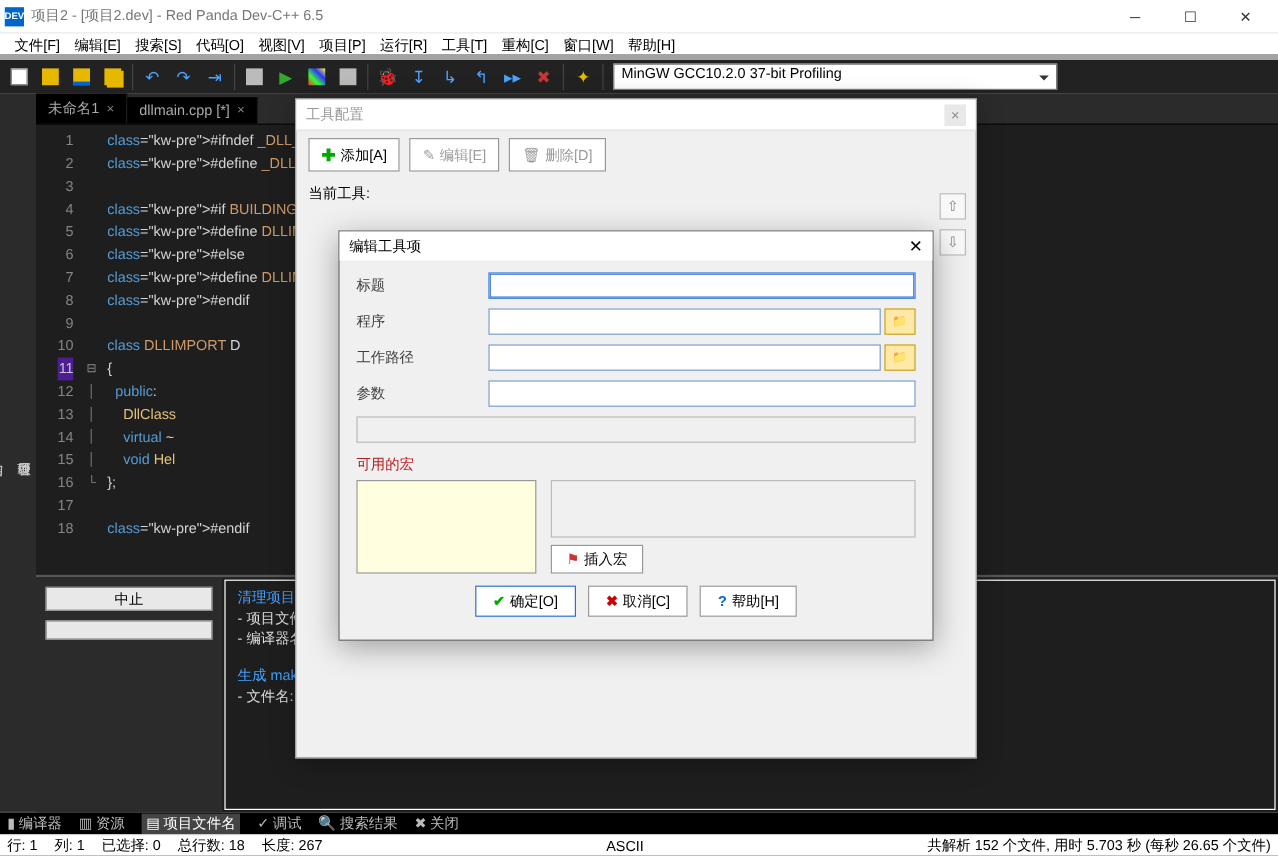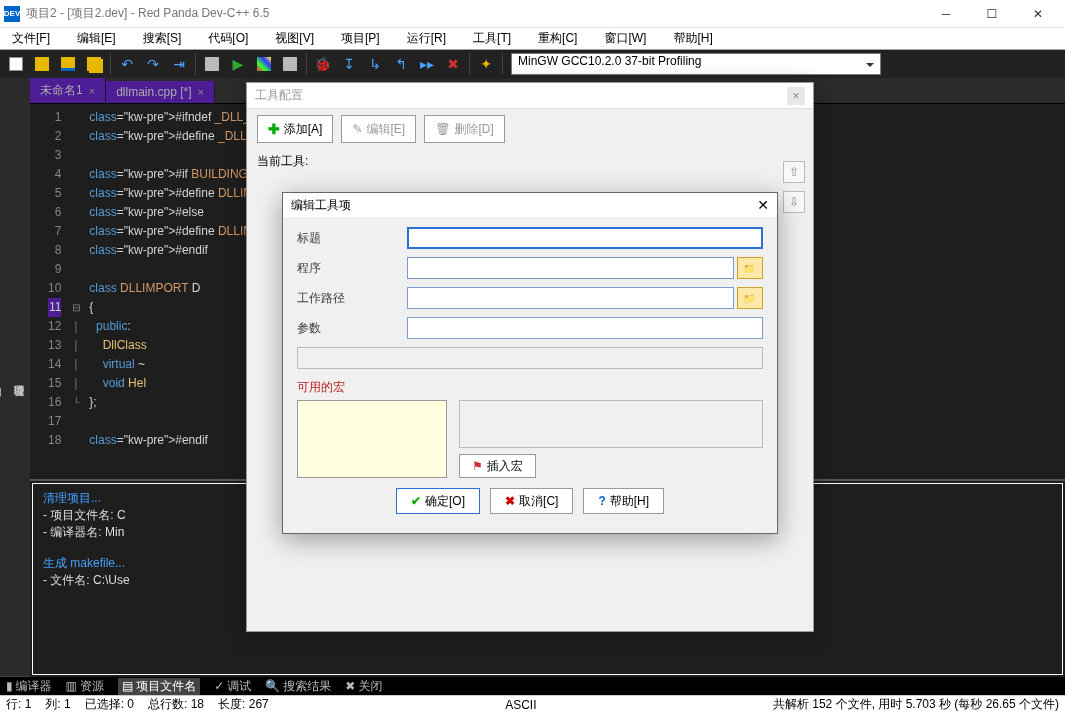--- a/index.html
+++ b/index.html
@@ -13,7 +13,7 @@
 .winbtn { width: 46px; height: 28px; display: flex; align-items: center; justify-content: center; color: #333; }
 
 
-.menubar { height: 22px; background: #fff; display: flex; align-items: flex-end; padding: 0 6px; gap: 15px; border-bottom: 1px solid #a3a3a3; }
+.menubar { height: 22px; background: #fff; display: flex; align-items: flex-start; padding: 0 6px; gap: 0; border-bottom: 5px solid #a3a3a3; }
 .menubar .mitem { padding: 2px 6px; color: #000; }
 
 

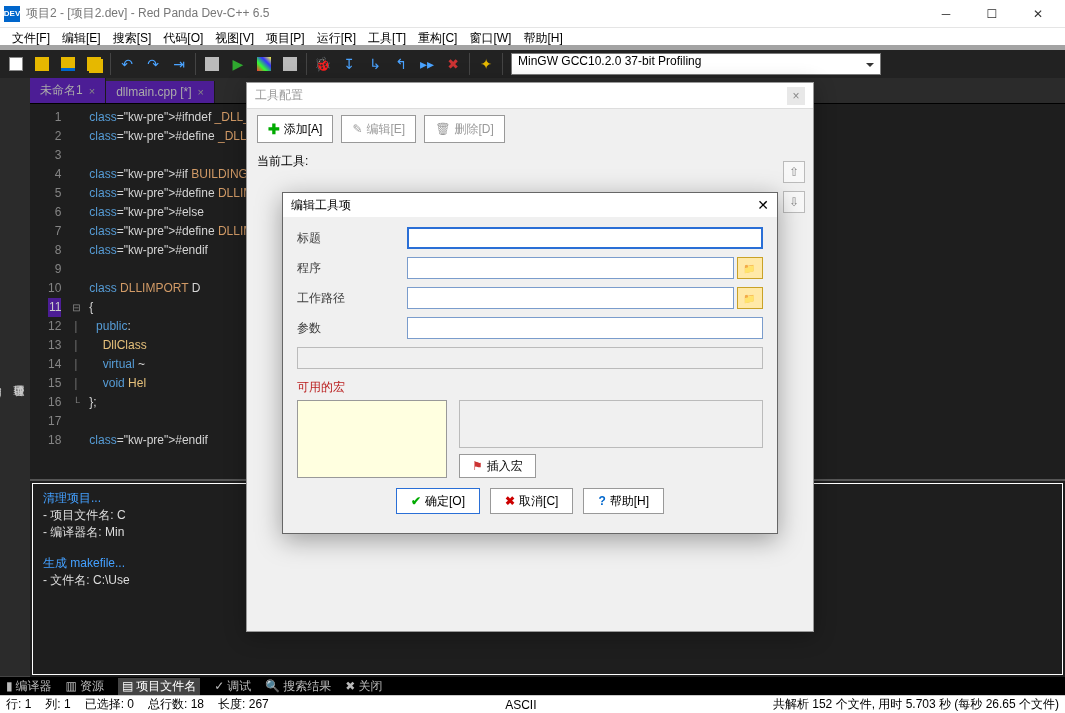--- a/index.html
+++ b/index.html
@@ -31,7 +31,7 @@
 
 .edarea { flex: 1; display: flex; flex-direction: column; position: relative; }
 .edtabs { height: 26px; background: #2b2b2b; display: flex; align-items: flex-end; border-bottom: 1px solid #000; }
-.edtab { padding: 4px 10px; background: #4c1d95; color: #aaa; display: flex; align-items: center; gap: 6px; border-right:1px solid #1a1a1a;}
+.edtab { padding: 4px 10px; background: #000000; color: #aaa; display: flex; align-items: center; gap: 6px; border-right:1px solid #1a1a1a;}
 .edtab .x { color: #888; font-size: 11px; }
 
 

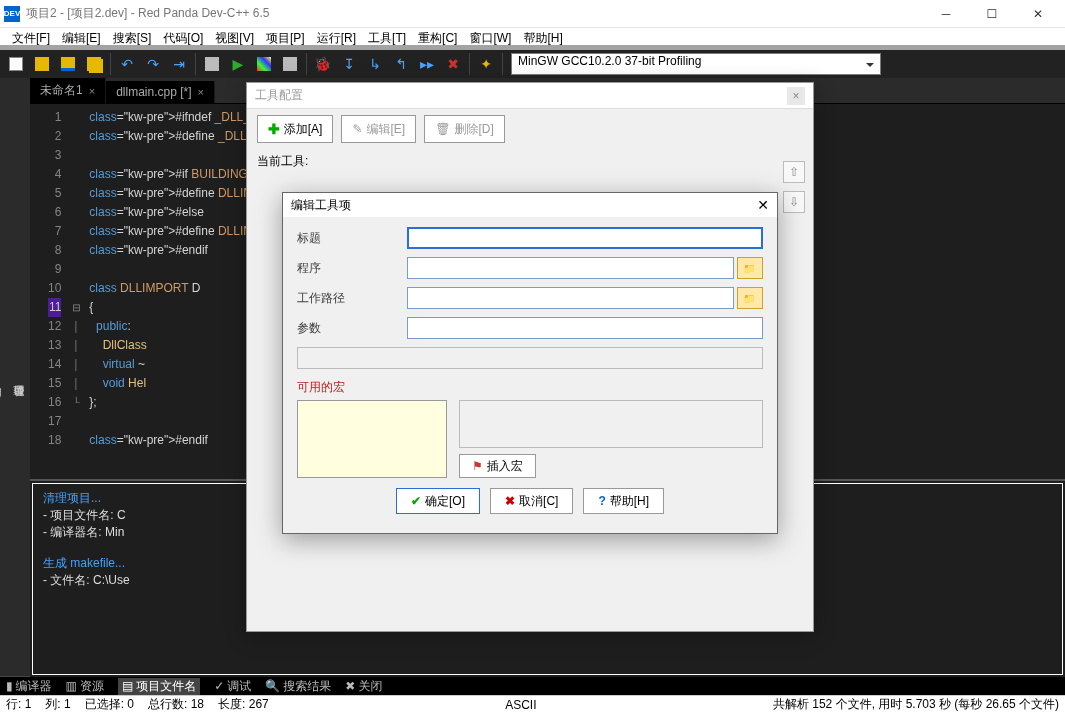--- a/index.html
+++ b/index.html
@@ -233,6 +233,10 @@
       <div class="codebody" id="codebody"><div><span <span="" class="kw-type">class</span>="kw-pre"&gt;#ifndef <span class="kw-def">_DLL_H_</span></div><div><span <span="" class="kw-type">class</span>="kw-pre"&gt;#define <span class="kw-def">_DLL_H_</span></div><div> </div><div><span <span="" class="kw-type">class</span>="kw-pre"&gt;#if <span class="kw-def">BUILDING_DLL</span></div><div><span <span="" class="kw-type">class</span>="kw-pre"&gt;#define <span class="kw-def">DLLIMPORT</span></div><div><span <span="" class="kw-type">class</span>="kw-pre"&gt;#else</div><div><span <span="" class="kw-type">class</span>="kw-pre"&gt;#define <span class="kw-def">DLLIMPORT</span></div><div><span <span="" class="kw-type">class</span>="kw-pre"&gt;#endif</div><div> </div><div><span class="kw-type">class</span> <span class="kw-def">DLLIMPORT</span> D</div><div>{</div><div>  <span class="kw-type">public</span>:</div><div>    <span class="fn">DllClass</span></div><div>    <span class="kw-type">virtual</span> ~</div><div>    <span class="kw-type">void</span> <span class="fn">Hel</span></div><div>};</div><div> </div><div><span <span="" class="kw-type">class</span>="kw-pre"&gt;#endif</div></div>
     </div>
     <div class="lower">
+      <div class="lower-left">
+        <div class="stopbtn">中止</div>
+        <div class="prog"></div>
+      </div>
       <div class="lower-right">
         <div class="hl">清理项目...</div>
         <div>- 项目文件名: C</div>

